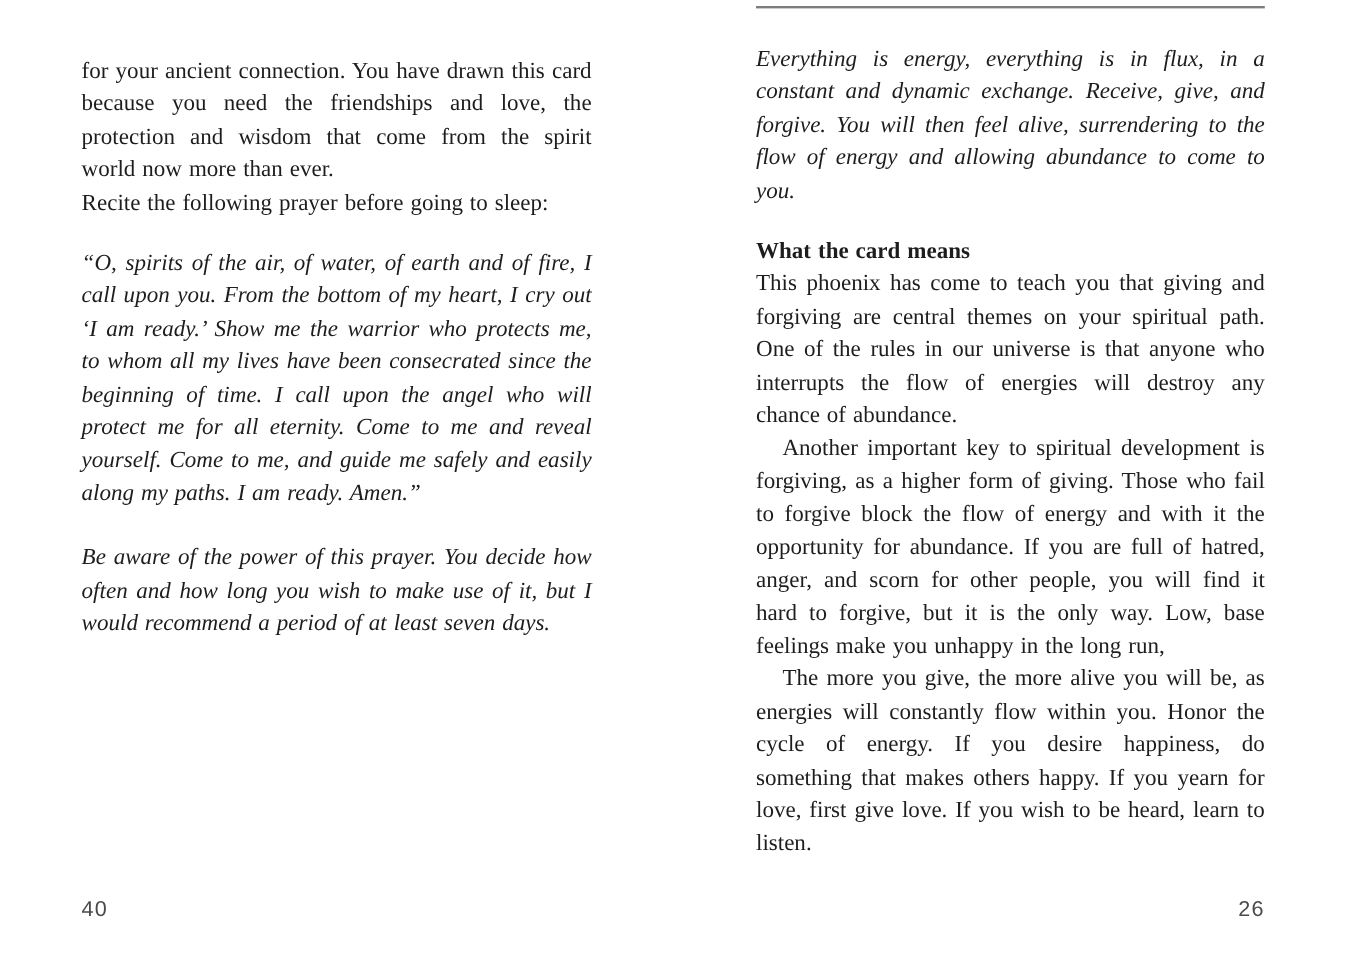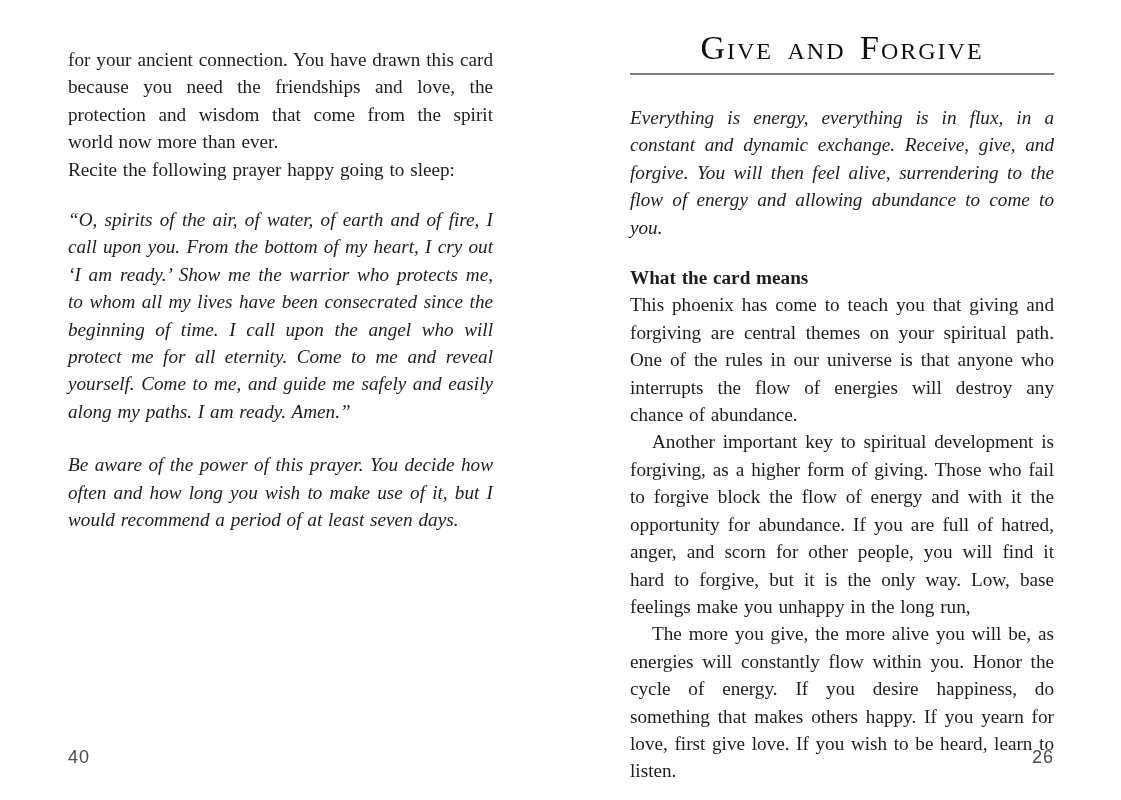--- a/index.html
+++ b/index.html
@@ -73,7 +73,6 @@
   </div>
 
   <div class="col col-right">
-    <h1 class="title">Give and Forgive</h1>
     <div class="divider"></div>
     <p class="italic m-intro" lang="en">Everything is energy, everything is in flux, in a constant and dynamic exchange. Receive, give, and forgive. You will then feel alive, surrendering to the flow of energy and allowing abundance to come to you.</p>
     <p class="bold m-heading">What the card means</p>

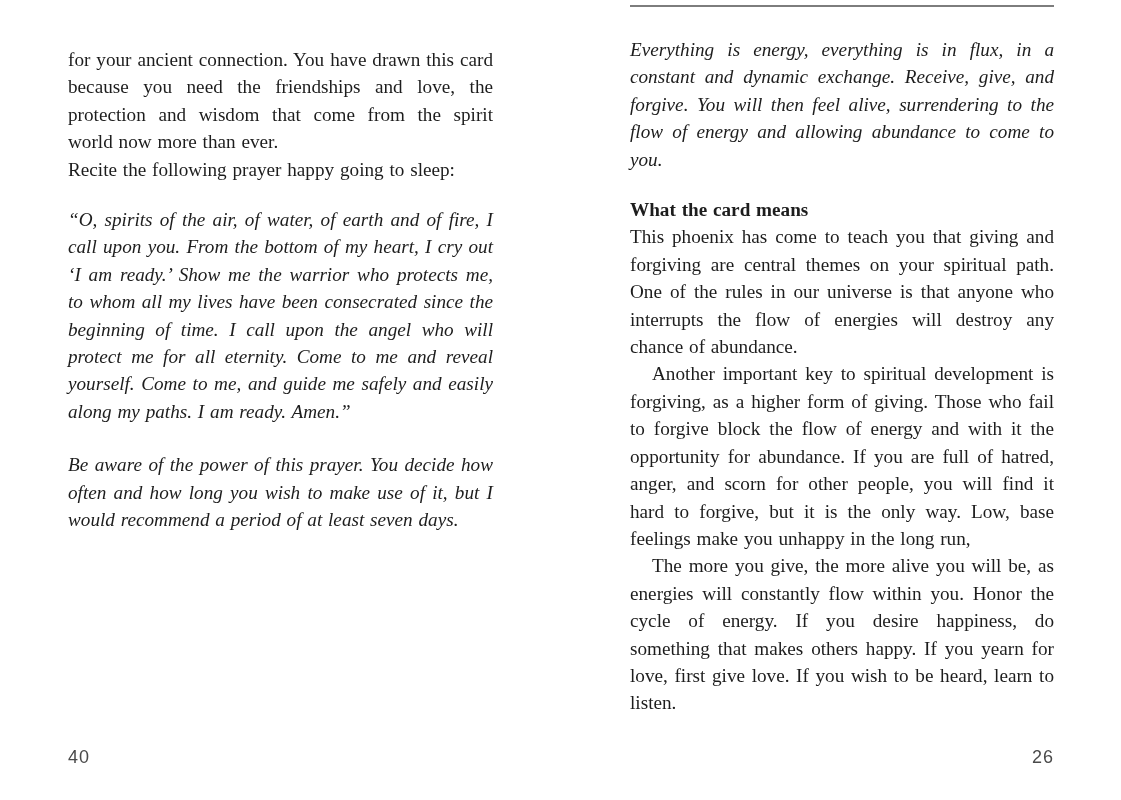--- a/index.html
+++ b/index.html
@@ -67,7 +67,7 @@
 
   <div class="col col-left">
     <p>for your ancient connection. You have drawn this card because you need the friendships and love, the protection and wisdom that come from the spirit world now more than ever.</p>
-    <p>Recite the following prayer happy going to sleep:</p>
+    <p>Recite the following prayer before going to sleep:</p>
     <p class="italic m-prayer">“O, spirits of the air, of water, of earth and of fire, I call upon you. From the bottom of my heart, I cry out ‘I am ready.’ Show me the warrior who protects me, to whom all my lives have been consecrated since the beginning of time. I call upon the angel who will protect me for all eternity. Come to me and reveal yourself. Come to me, and guide me safely and easily along my paths. I am ready. Amen.”</p>
     <p class="m-closing">Be aware of the power of this prayer. You decide how often and how long you wish to make use of it, but I would recommend a period of at least seven days.</p>
   </div>

